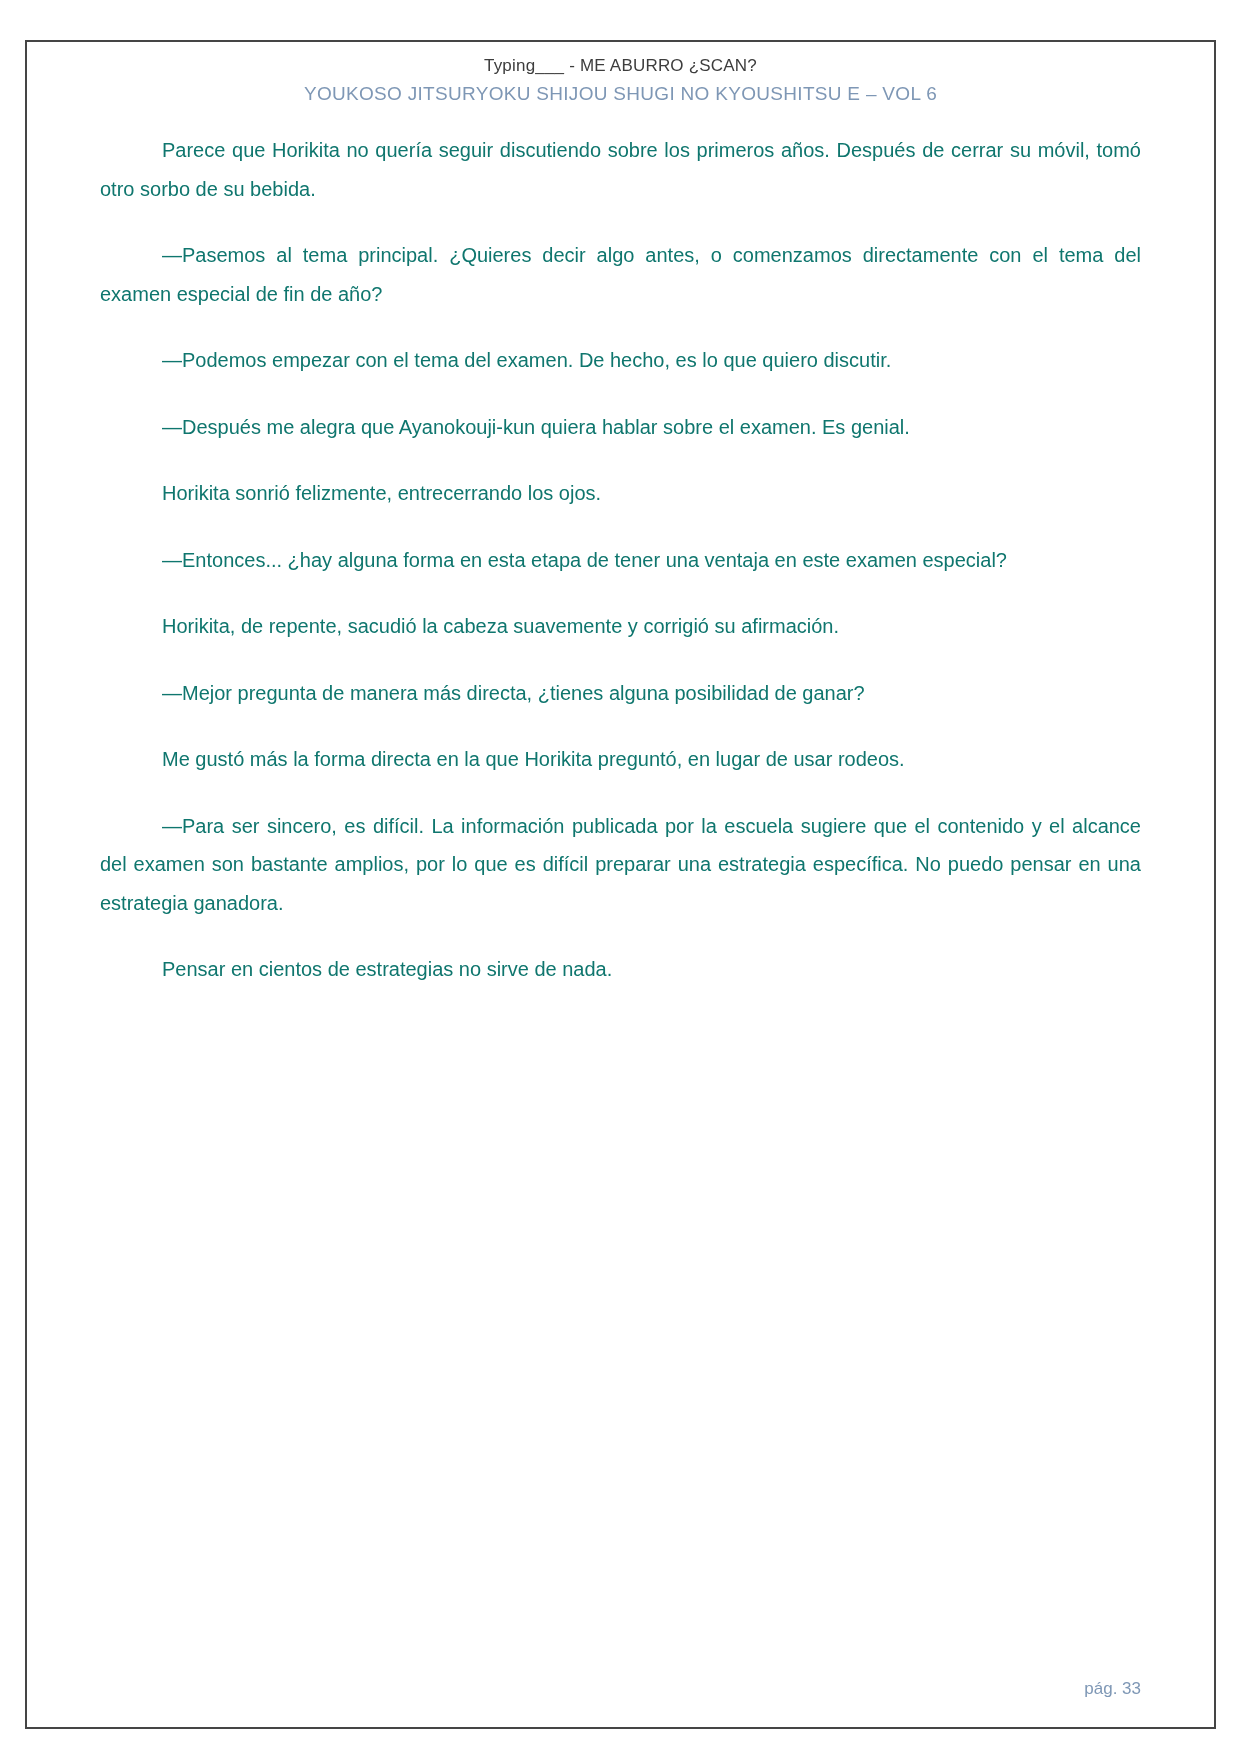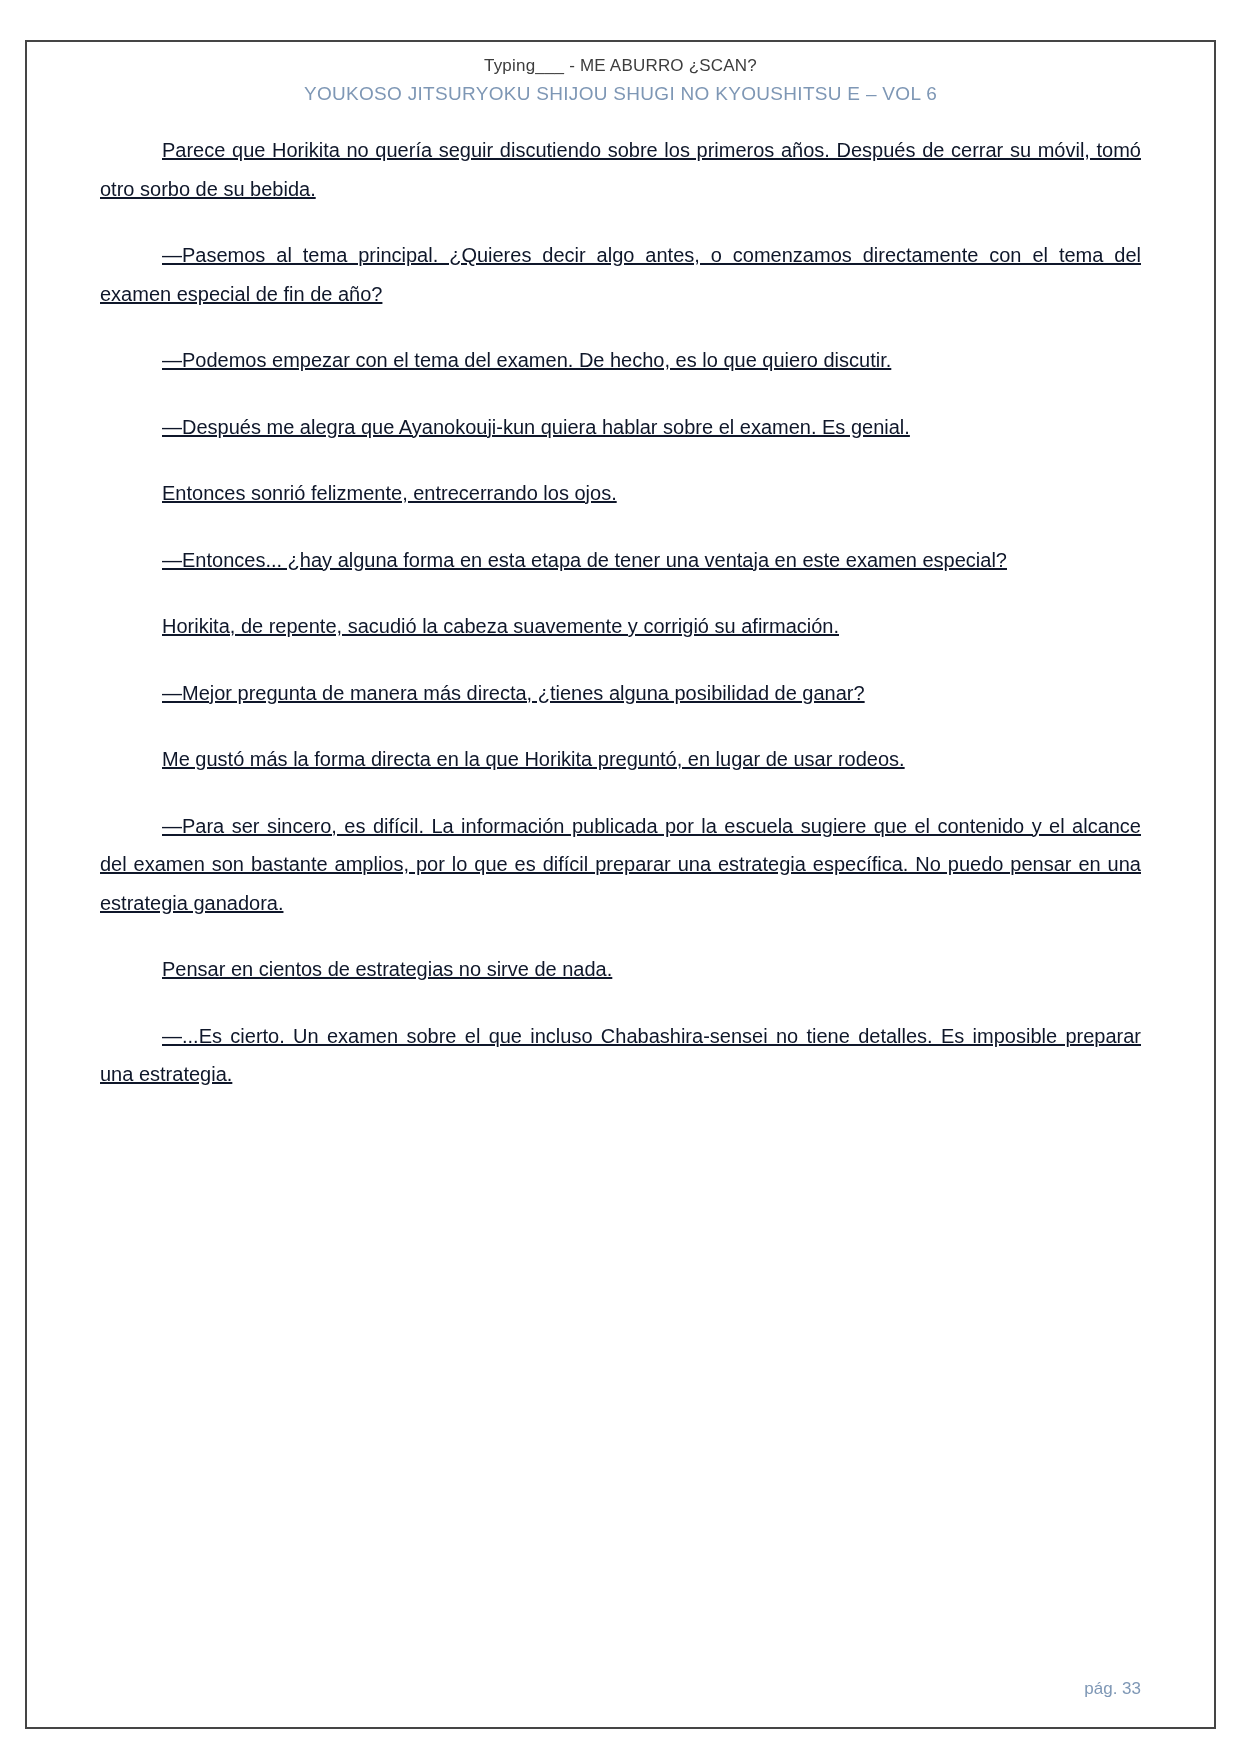--- a/index.html
+++ b/index.html
@@ -42,9 +42,8 @@
     margin: 26px 73px 0 73px;
     font-size: 20px;
     line-height: 38.5px;
-    color: #0f172a;
+    color: #0f766e;
     text-align: justify;
-    text-decoration: underline;
   }
   .page-content p {
     margin: 0 0 28px 0;

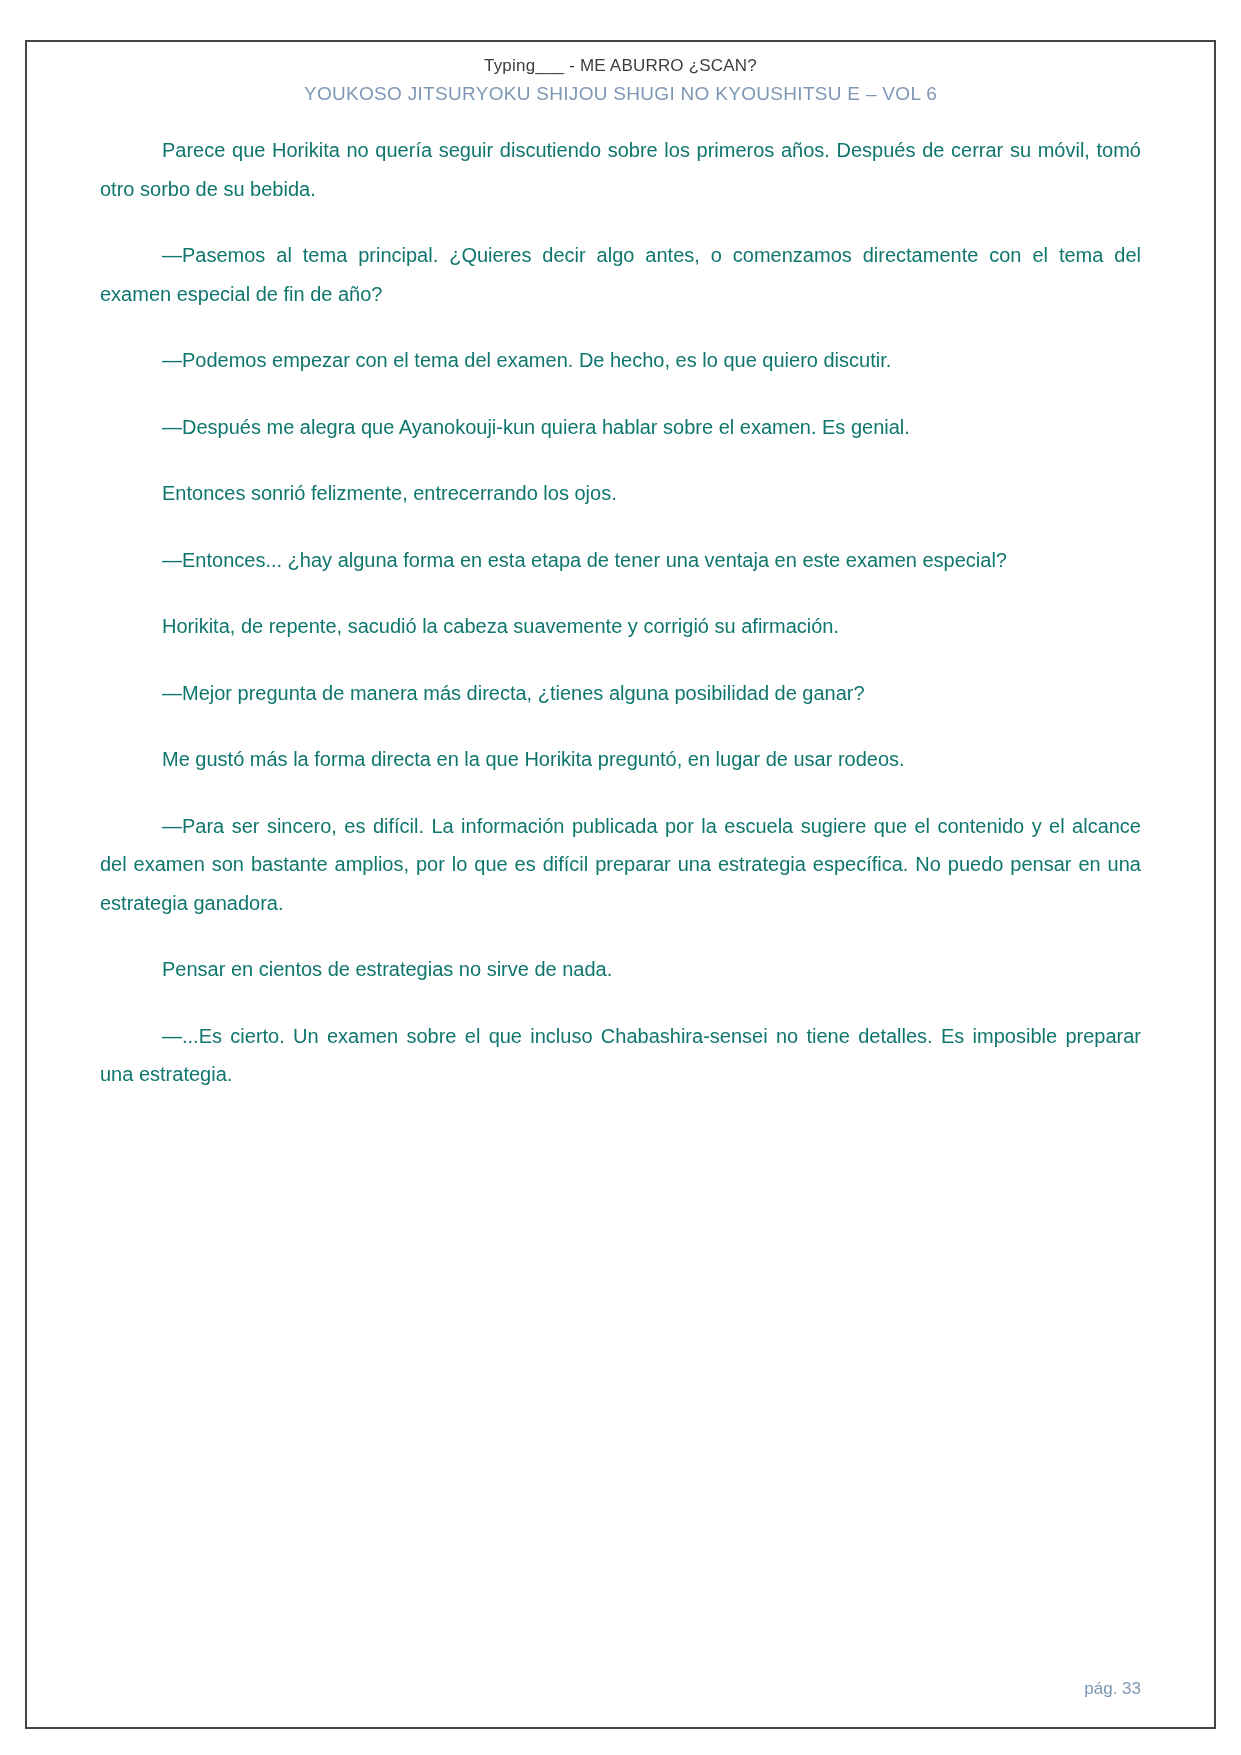--- a/index.html
+++ b/index.html
@@ -72,7 +72,7 @@
     <p>—Pasemos al tema principal. ¿Quieres decir algo antes, o comenzamos directamente con el tema del examen especial de fin de año?</p>
     <p>—Podemos empezar con el tema del examen. De hecho, es lo que quiero discutir.</p>
     <p>—Después me alegra que Ayanokouji-kun quiera hablar sobre el examen. Es genial.</p>
-    <p>Entonces sonrió felizmente, entrecerrando los ojos.</p>
+    <p>Horikita sonrió felizmente, entrecerrando los ojos.</p>
     <p>—Entonces... ¿hay alguna forma en esta etapa de tener una ventaja en este examen especial?</p>
     <p>Horikita, de repente, sacudió la cabeza suavemente y corrigió su afirmación.</p>
     <p>—Mejor pregunta de manera más directa, ¿tienes alguna posibilidad de ganar?</p>

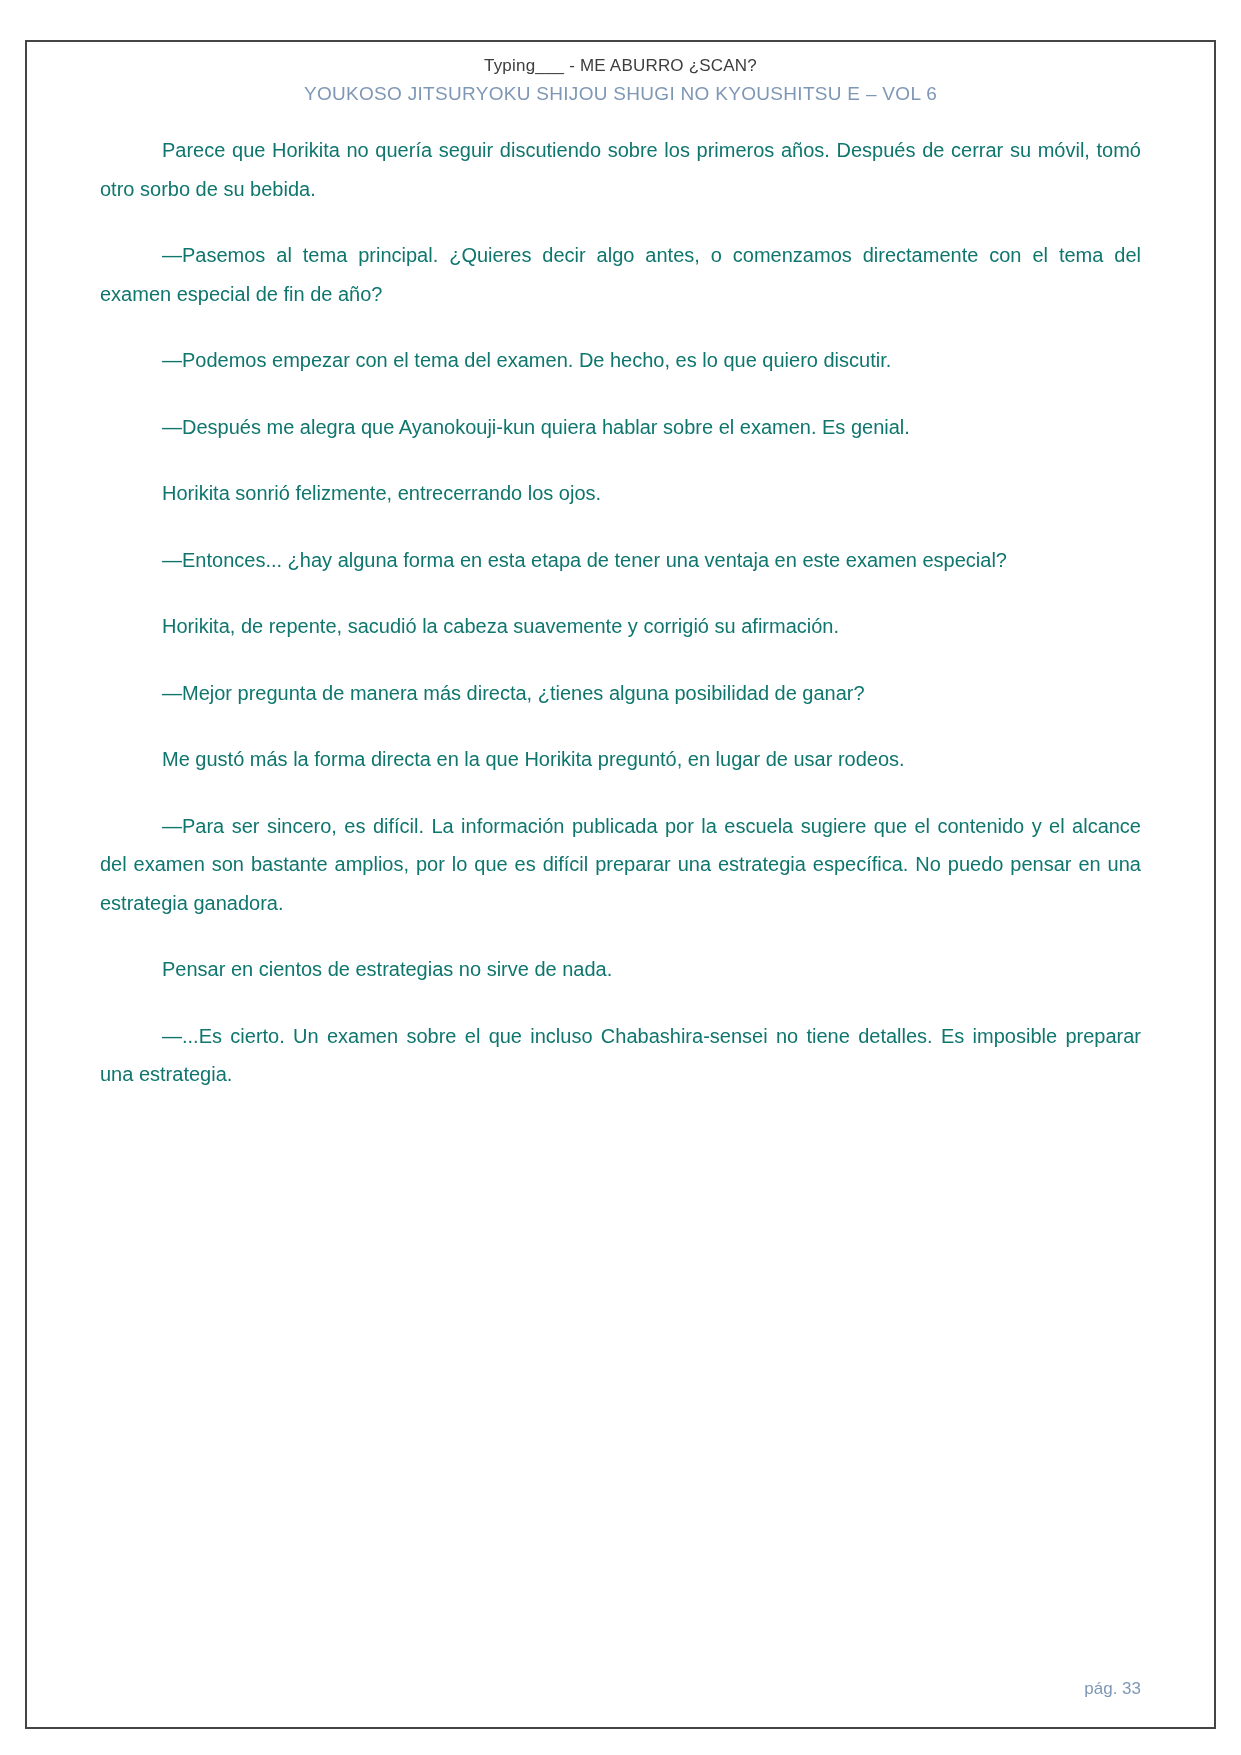--- a/index.html
+++ b/index.html
@@ -79,7 +79,6 @@
     <p>Me gustó más la forma directa en la que Horikita preguntó, en lugar de usar rodeos.</p>
     <p>—Para ser sincero, es difícil. La información publicada por la escuela sugiere que el contenido y el alcance del examen son bastante amplios, por lo que es difícil preparar una estrategia específica. No puedo pensar en una estrategia ganadora.</p>
     <p>Pensar en cientos de estrategias no sirve de nada.</p>
-    <p>—...Es cierto. Un examen sobre el que incluso Chabashira-sensei no tiene detalles. Es imposible preparar una estrategia.</p>
   </div>
 
   <div class="page-footer">pág. 33</div>

